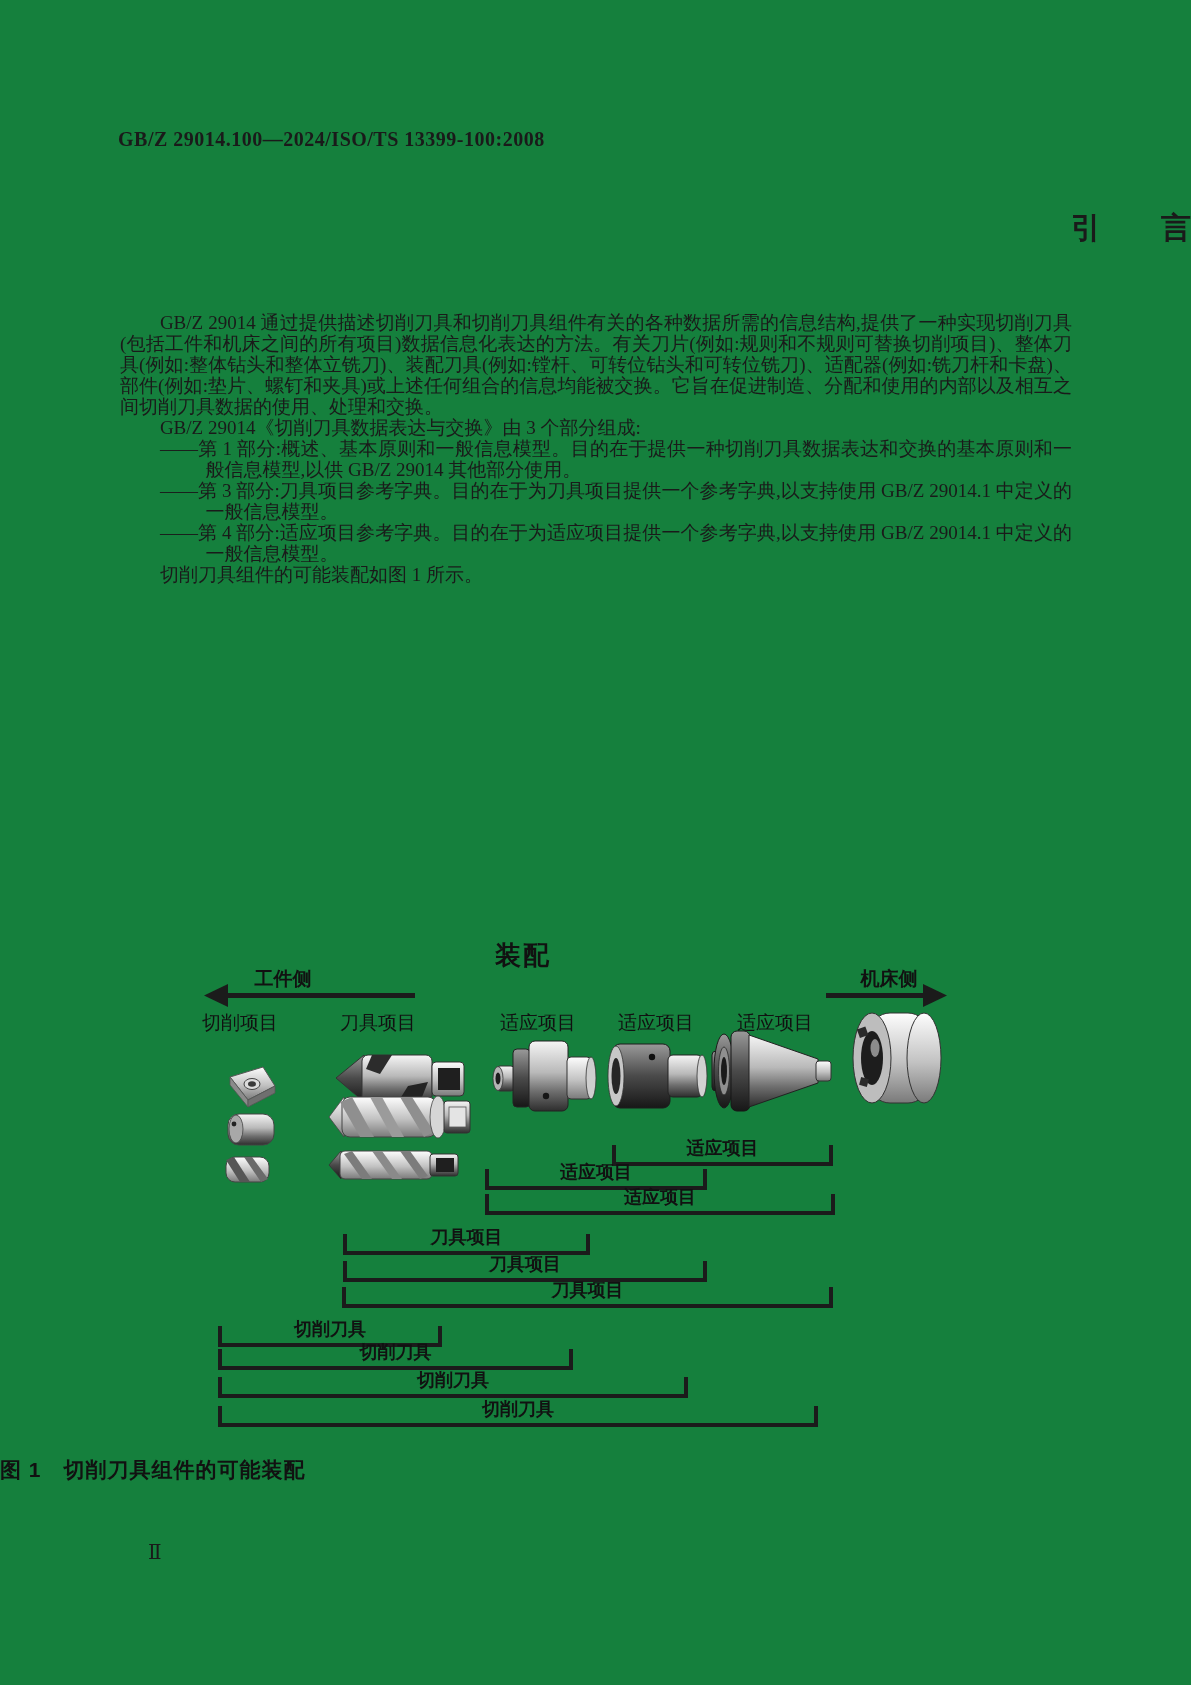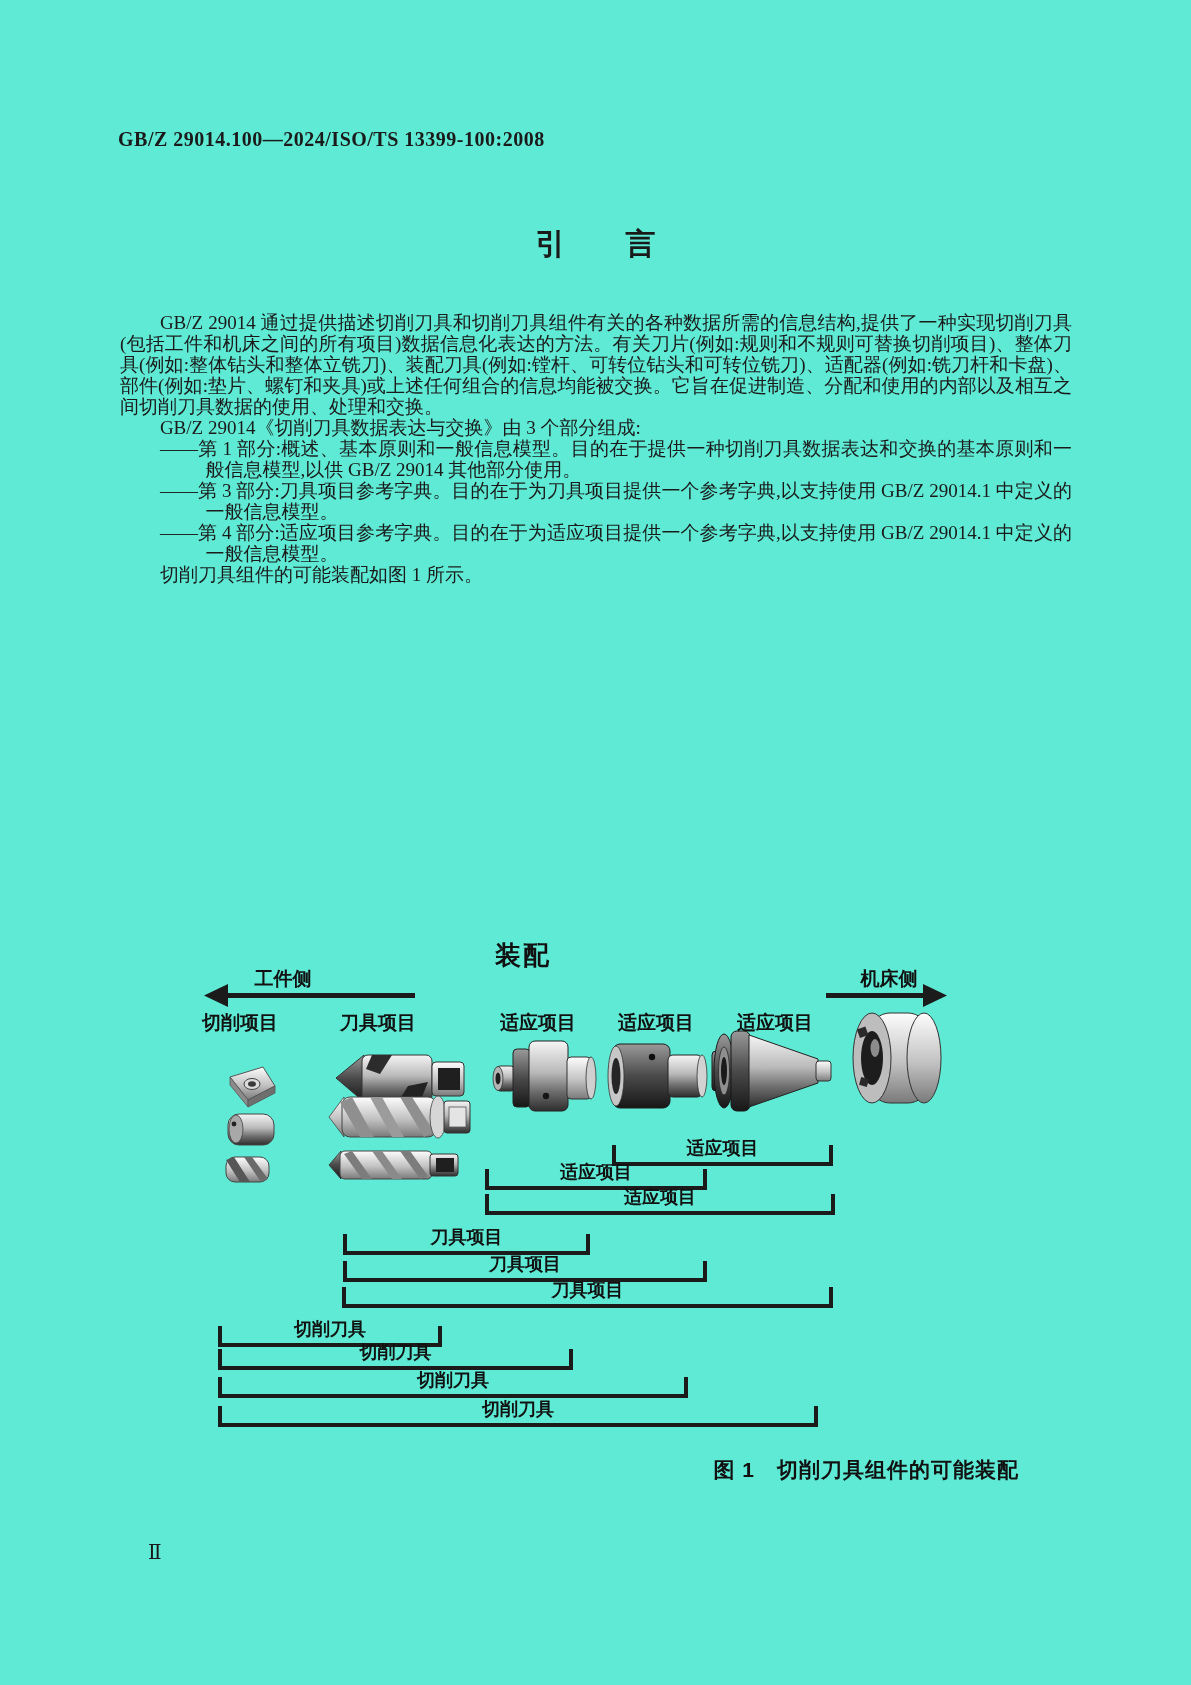--- a/index.html
+++ b/index.html
@@ -3,7 +3,7 @@
 <meta charset="utf-8">
 <style>
   html,body{margin:0;padding:0;background:#e8e8e8;}
-  #page{position:relative;width:1191px;height:1685px;background:#5eead4;margin:0 auto;
+  #page{position:relative;width:1191px;height:1685px;background:#15803d;margin:0 auto;
         font-family:"Liberation Serif","DejaVu Serif",serif;color:#1a1a1a;overflow:hidden;}
   #doc-header{position:absolute;left:118px;top:128px;font-size:20px;font-weight:bold;
         letter-spacing:.5px;white-space:nowrap;}

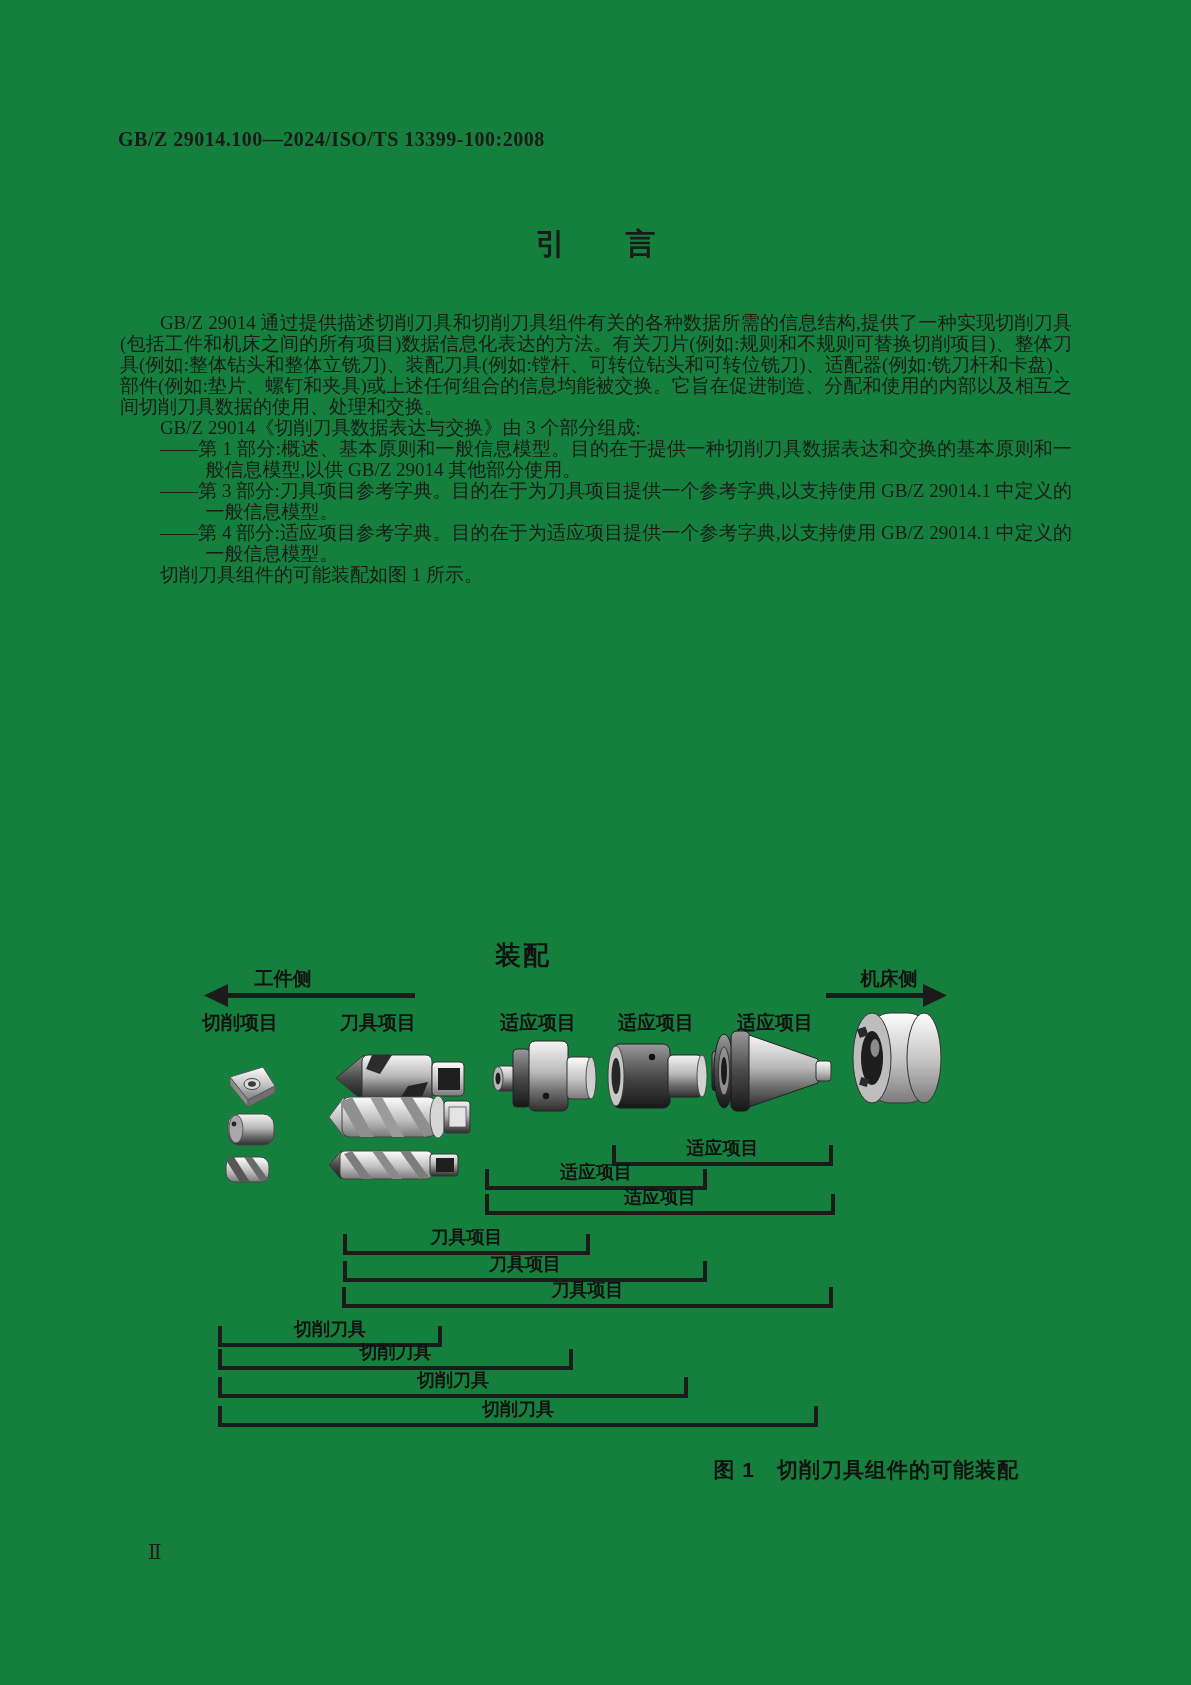--- a/index.html
+++ b/index.html
@@ -7,7 +7,7 @@
         font-family:"Liberation Serif","DejaVu Serif",serif;color:#1a1a1a;overflow:hidden;}
   #doc-header{position:absolute;left:118px;top:128px;font-size:20px;font-weight:bold;
         letter-spacing:.5px;white-space:nowrap;}
-  #doc-title{position:absolute;left:0;top:224px;width:100%;text-align:center;
+  #doc-title{position:absolute;left:0;top:208px;width:100%;text-align:right;
         font-size:30px;font-weight:bold;font-family:"Liberation Sans","DejaVu Sans",sans-serif;}
   #content{position:absolute;left:120px;top:312px;width:952px;
         font-size:19px;line-height:21px;text-align:justify;}

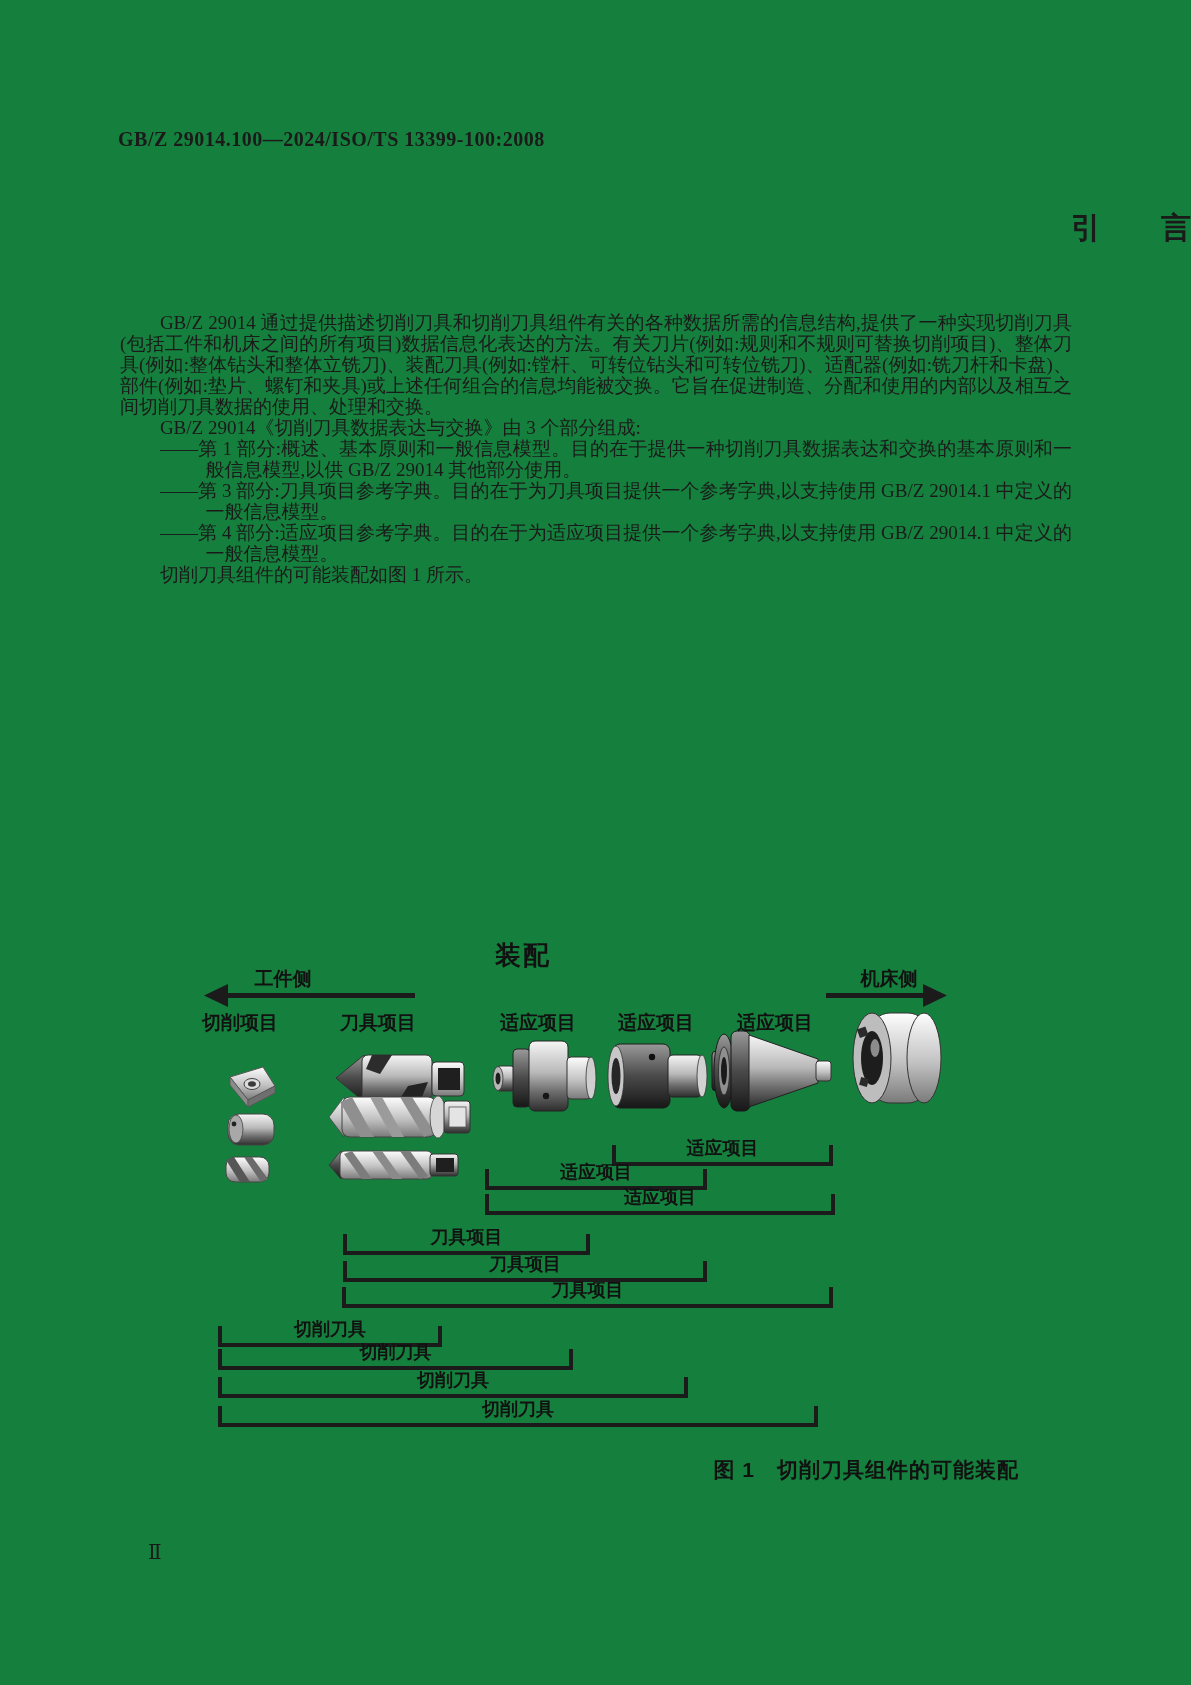--- a/index.html
+++ b/index.html
@@ -23,7 +23,7 @@
   #workpiece-side{top:30px;font-size:19px;}
   #machine-side{top:30px;font-size:19px;margin-left:12px;}
   .col-label{position:absolute;top:74px;transform:translateX(-50%);white-space:nowrap;
-        font-family:"Liberation Sans","DejaVu Sans",sans-serif;font-weight:bold;font-size:19px;color:#111;}
+        font-family:"Liberation Sans","DejaVu Sans",sans-serif;font-weight:normal;font-size:19px;color:#111;}
   .bracket{position:absolute;height:21px;box-sizing:border-box;
         border-left:4px solid #1b1b1b;border-right:4px solid #1b1b1b;border-bottom:4px solid #1b1b1b;}
   .blabel{position:absolute;left:0;right:0;bottom:2px;text-align:center;white-space:nowrap;

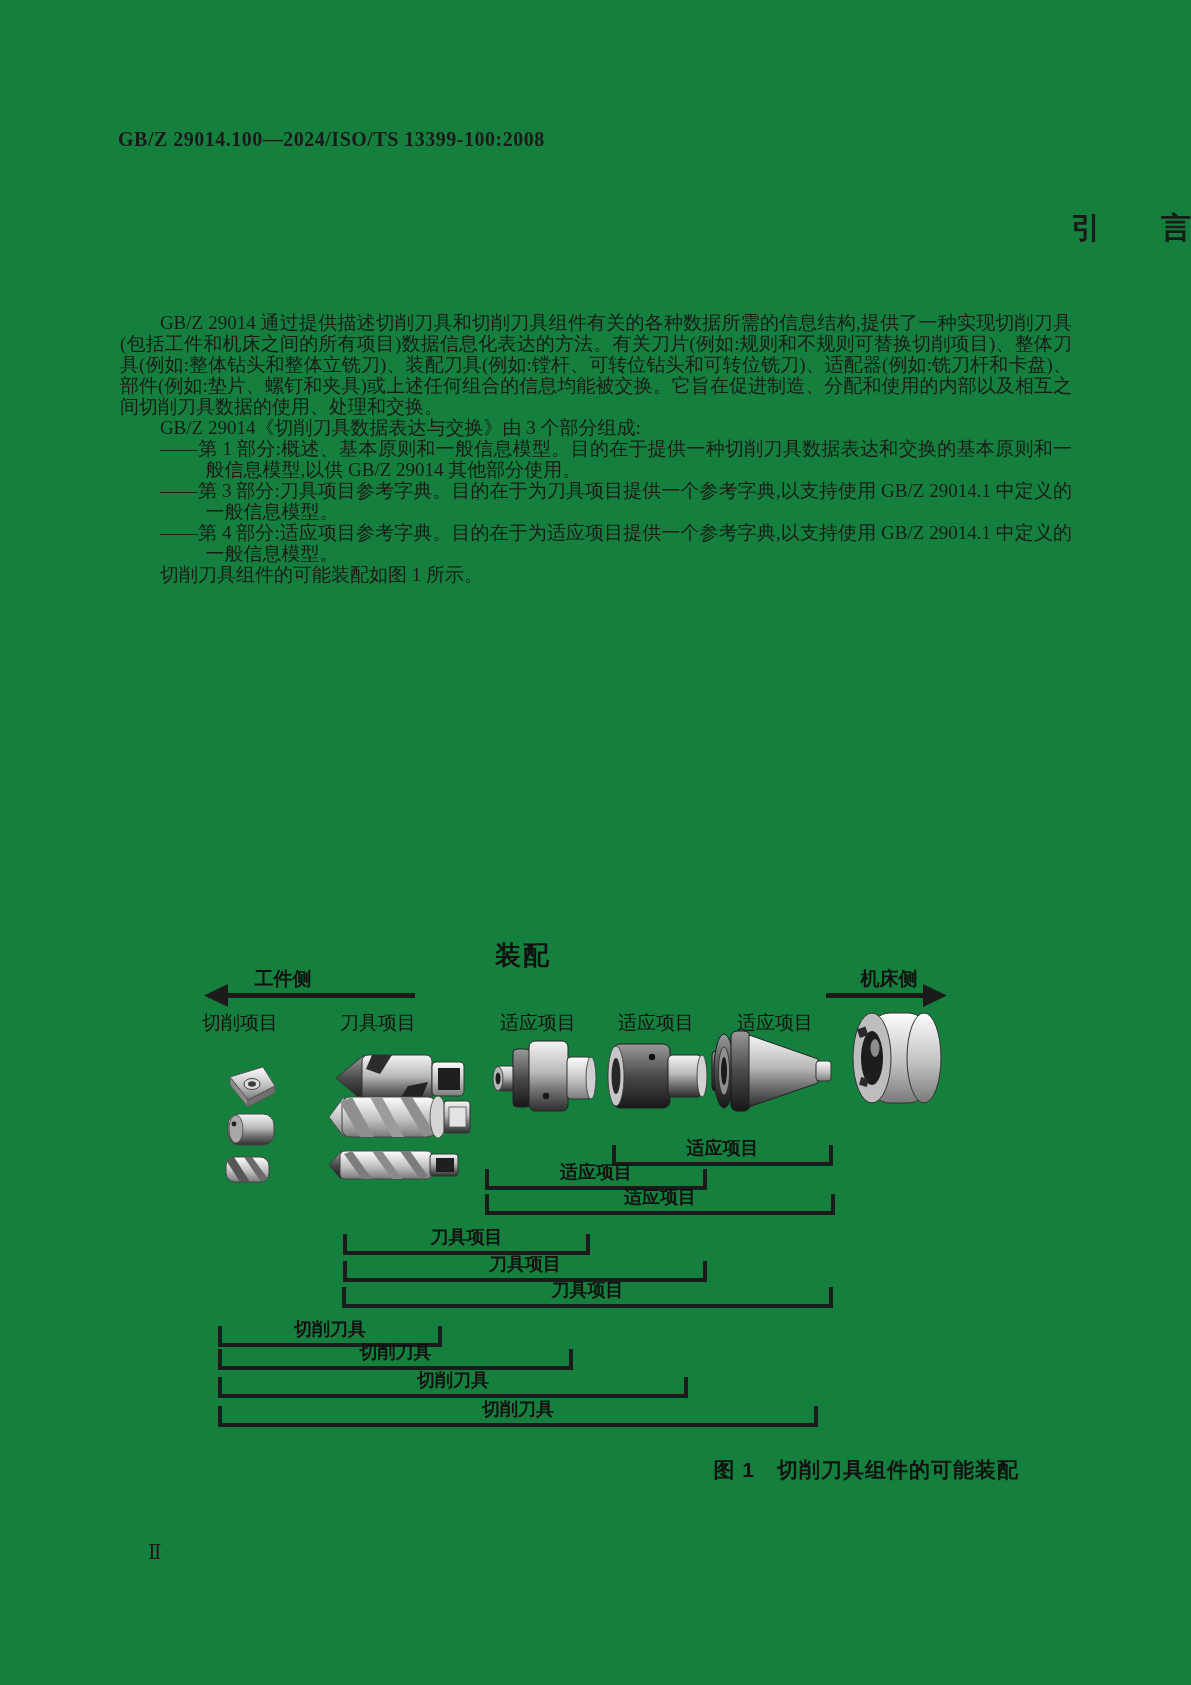--- a/index.html
+++ b/index.html
@@ -28,7 +28,7 @@
         border-left:4px solid #1b1b1b;border-right:4px solid #1b1b1b;border-bottom:4px solid #1b1b1b;}
   .blabel{position:absolute;left:0;right:0;bottom:2px;text-align:center;white-space:nowrap;
         font-family:"Liberation Serif","DejaVu Serif",serif;font-weight:600;font-size:18px;color:#111;}
-  #fig-caption{position:absolute;left:0;top:520px;width:100%;text-align:right;
+  #fig-caption{position:absolute;left:0;top:520px;width:100%;text-align:left;
         font-family:"Liberation Sans","DejaVu Sans",sans-serif;font-weight:bold;font-size:21px;
         letter-spacing:1px;color:#111;}
   #page-number{position:absolute;left:148px;top:1540px;font-size:20px;}

